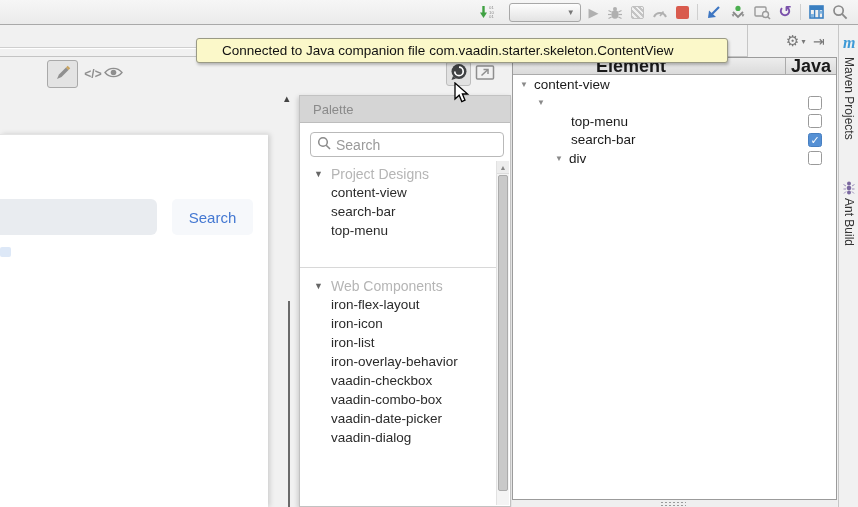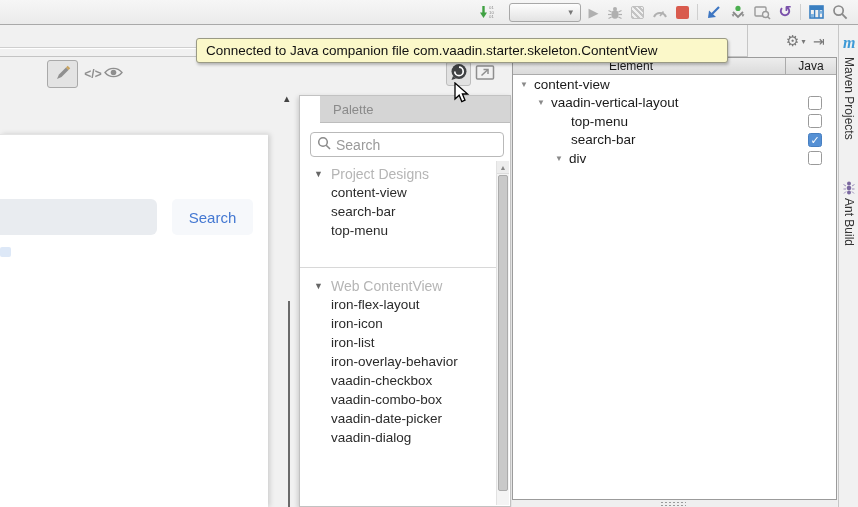--- a/index.html
+++ b/index.html
@@ -35,7 +35,7 @@
   #vline-editor { left:747px; top:25px; width:1px; height:32px; background:#c6c6c6; }
   #tooltip { left:196px; top:38px; width:532px; height:25px; background:#fbf8c9;
     border:1px solid #9a9a85; border-radius:3px; display:flex; align-items:center;
-    padding:0 9px; font-size:13.5px; color:#111; z-index:40;
+    padding:0 25px; font-size:13.5px; color:#111; z-index:40;
     box-shadow:1px 2px 3px rgba(0,0,0,.25); white-space:nowrap; }
 
   

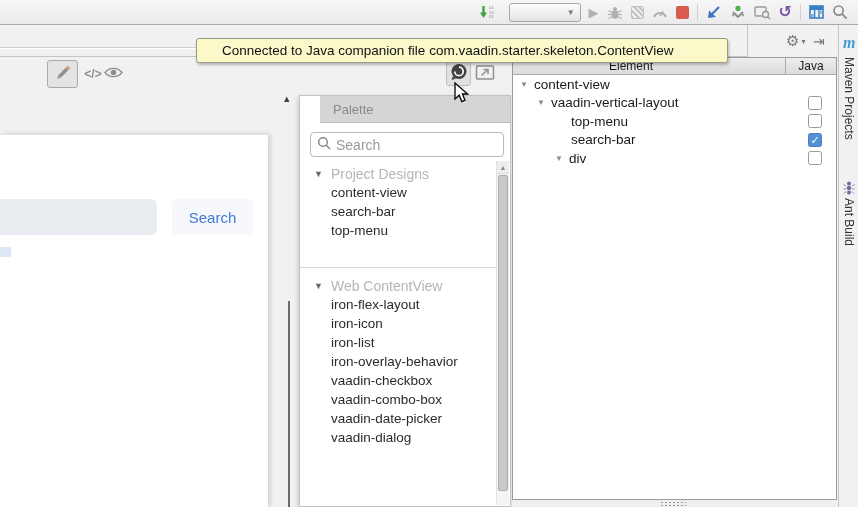--- a/index.html
+++ b/index.html
@@ -101,7 +101,7 @@
   #outline { left:512px; top:57px; width:325px; height:443px; background:#fff;
     border:1px solid #9b9b9b; }
   .out-header { height:17px; display:flex; background:linear-gradient(#ededed,#dbdbdb);
-    border-bottom:1px solid #ababab; font-weight:normal; font-size:12px; color:#1a1a1a; }
+    border-bottom:1px solid #ababab; font-weight:bold; font-size:18px; color:#1a1a1a; }
   .out-h-el { flex:1; text-align:center; line-height:16px; }
   .out-h-java { width:51px; border-left:1px solid #ababab; text-align:center; line-height:16px;margin-left:36px; }
   .out-row { height:18.5px; display:flex; align-items:center; font-size:13.5px; position:relative; }

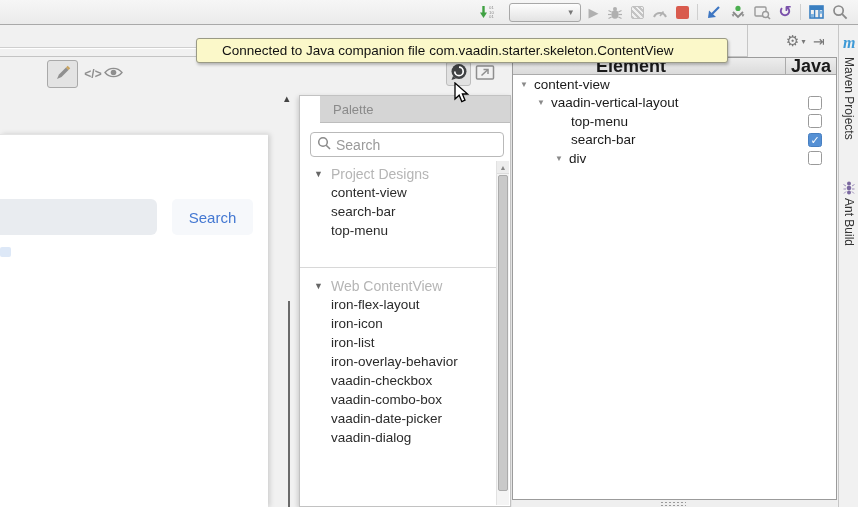--- a/index.html
+++ b/index.html
@@ -73,7 +73,7 @@
 
   
   #palette { left:299px; top:95px; width:212px; height:412px; background:#fff;
-    border:1px solid #c2c2c2; box-shadow:-1px 2px 5px rgba(0,0,0,.18);padding-left:20px; }
+    border:1px solid #c2c2c2; box-shadow:-1px 2px 5px rgba(0,0,0,.18); }
   .pal-header { height:27px; background:#d5d5d5; border-bottom:1px solid #bdbdbd;
     color:#8a8a8a; display:flex; align-items:center; padding-left:13px; font-size:13px; }
   .pal-search { position:absolute; left:10px; top:36px; width:194px; height:25px;

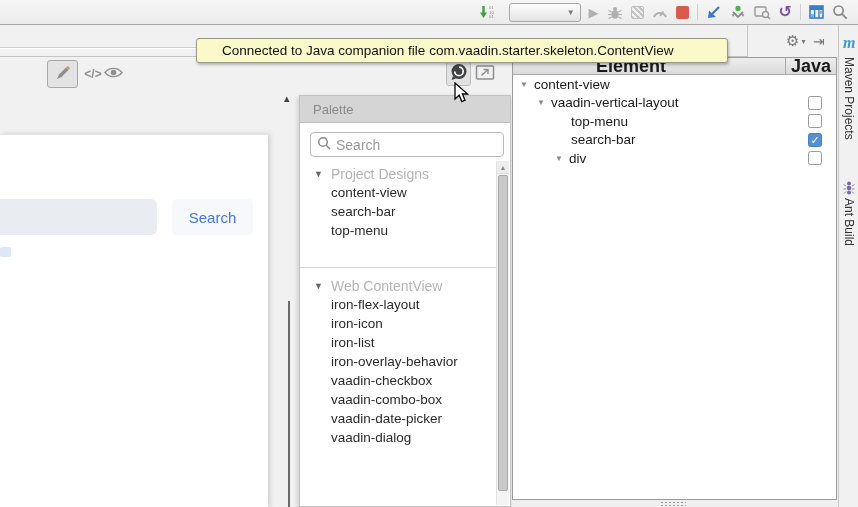--- a/index.html
+++ b/index.html
@@ -348,7 +348,6 @@
     </div>
     <div class="out-row p1">
       <span class="arrow">▼</span>
-      <span>vaadin-vertical-layout</span>
       <span class="cb" data-state="unchecked"></span>
     </div>
     <div class="out-row p2">

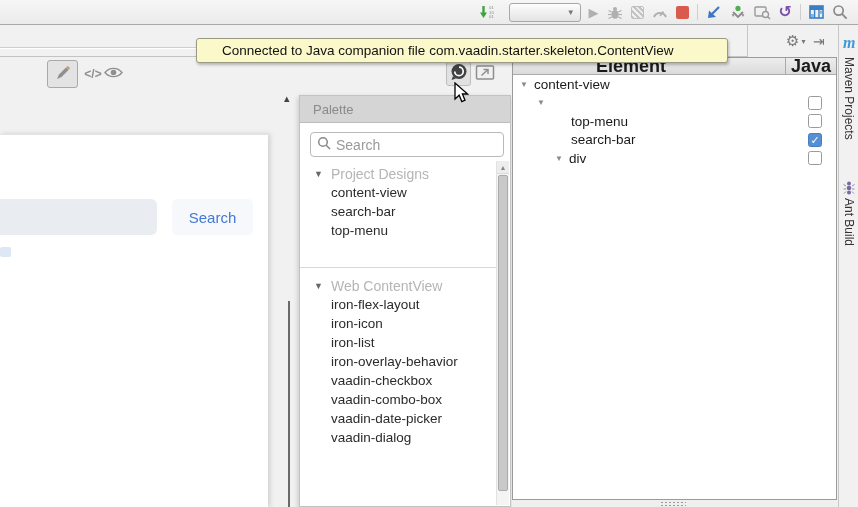--- a/index.html
+++ b/index.html
@@ -316,7 +316,7 @@
     <div id="pal-group-1" class="pal-group">
       <div class="pal-gh">
         <span class="arr">▼</span>
-        <span>Web ContentView</span>
+        <span>Web Components</span>
       </div>
       <div class="pal-item">iron-flex-layout</div>
       <div class="pal-item">iron-icon</div>

